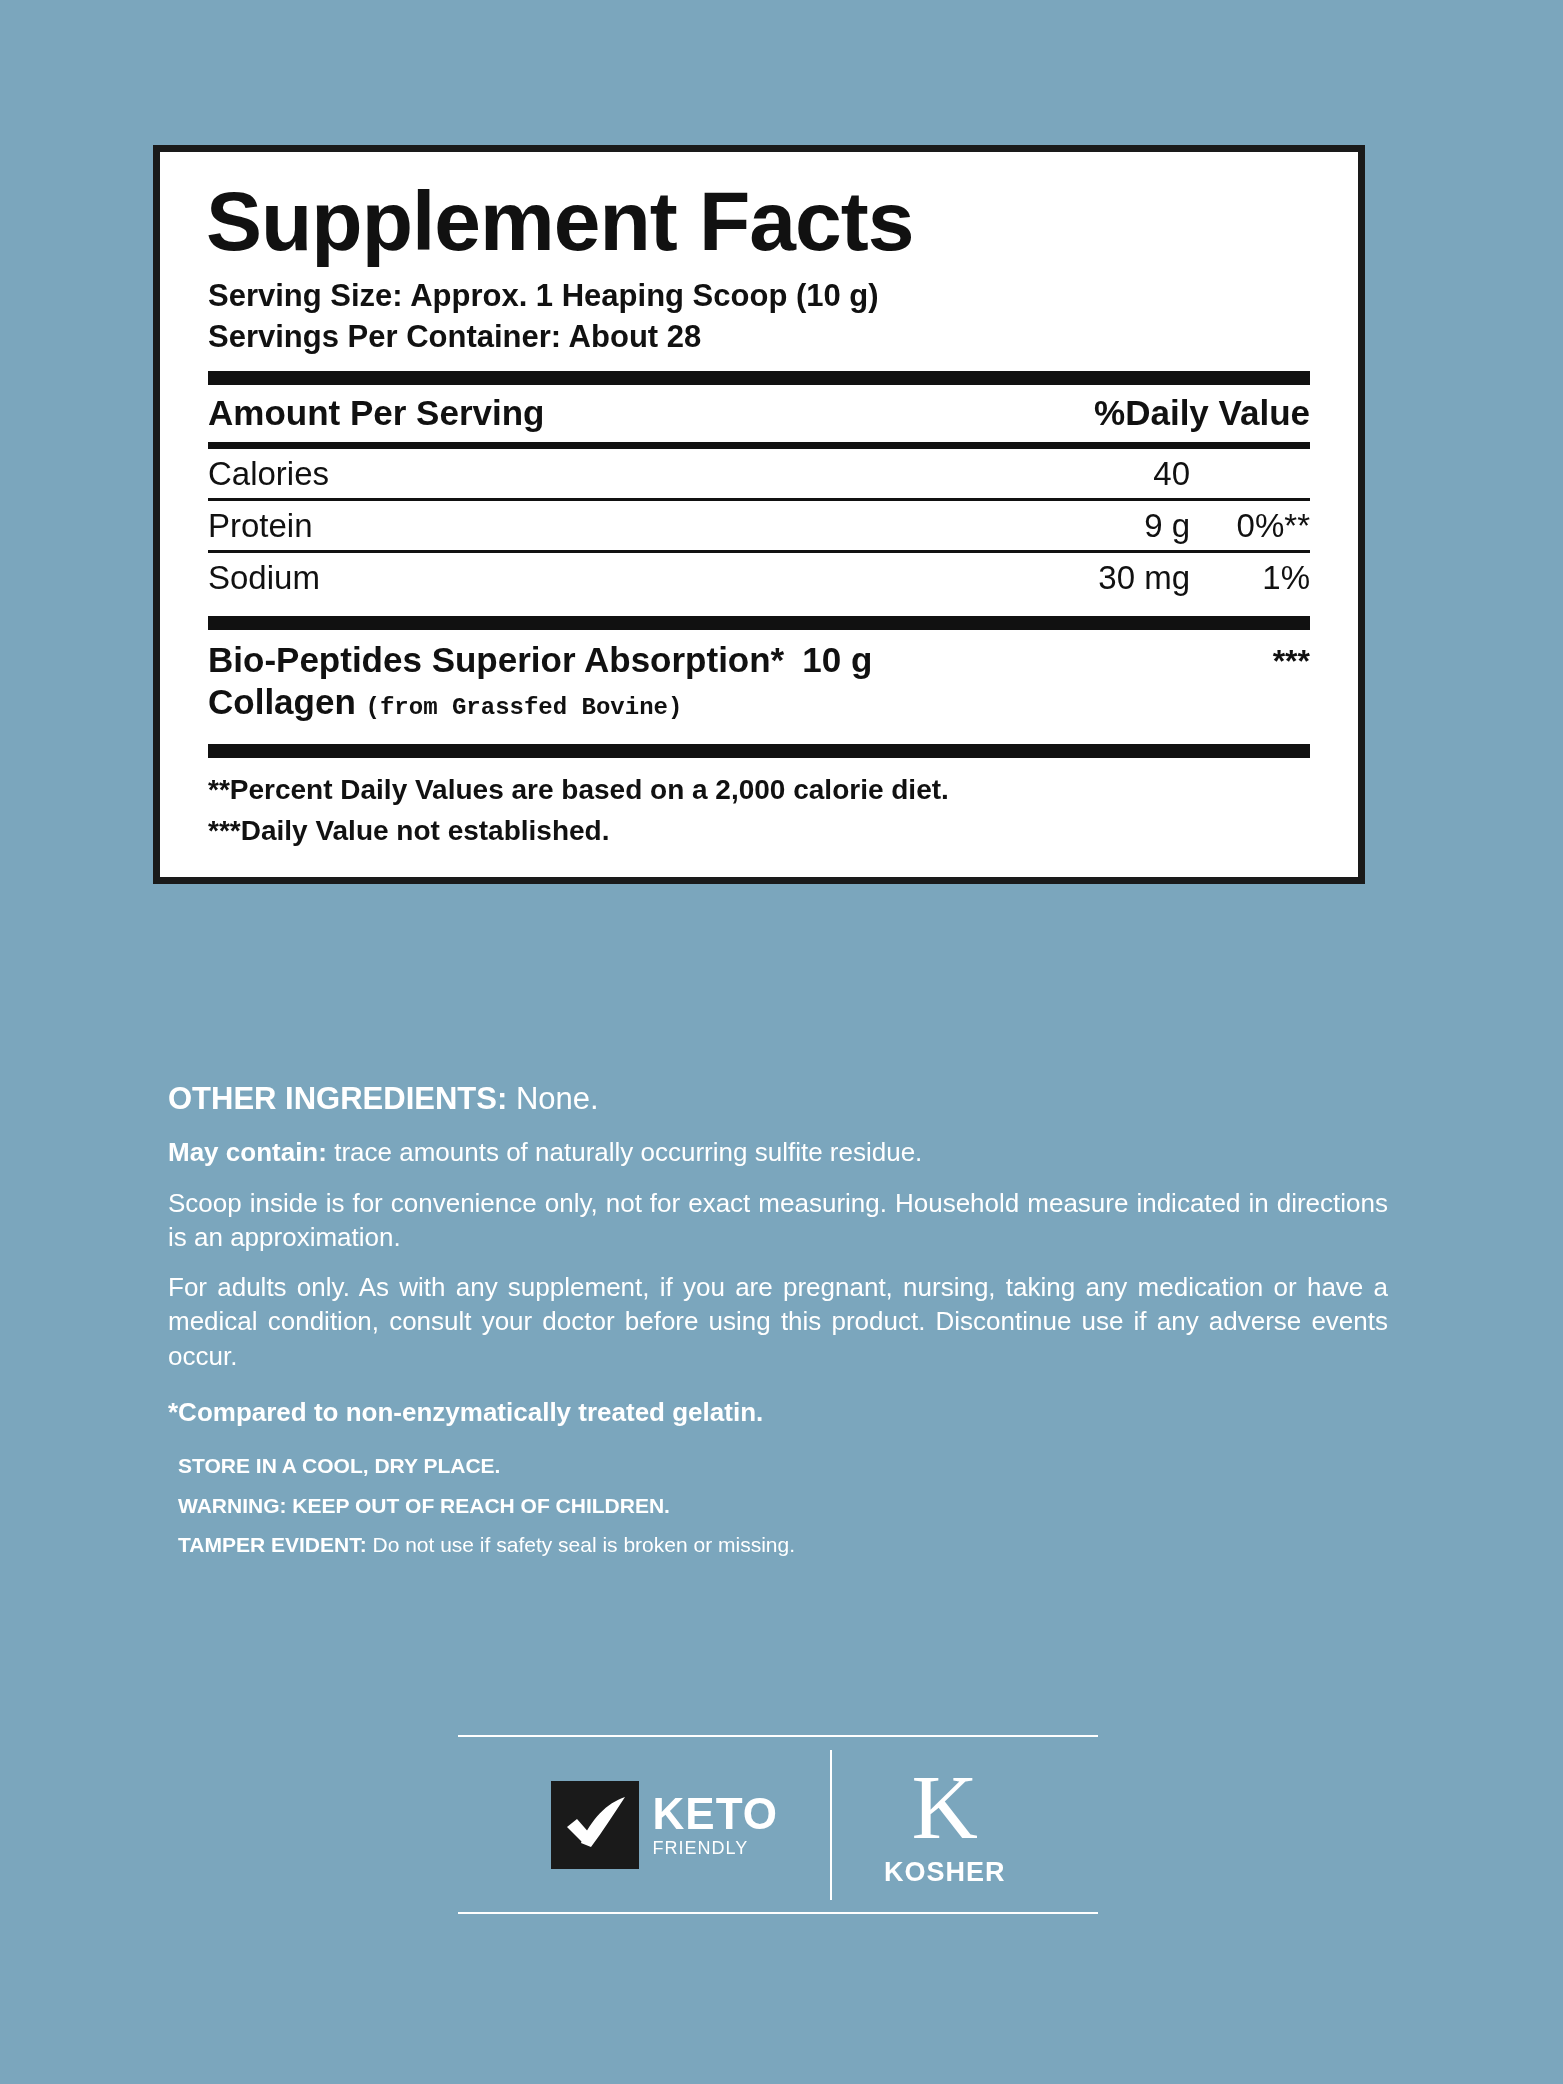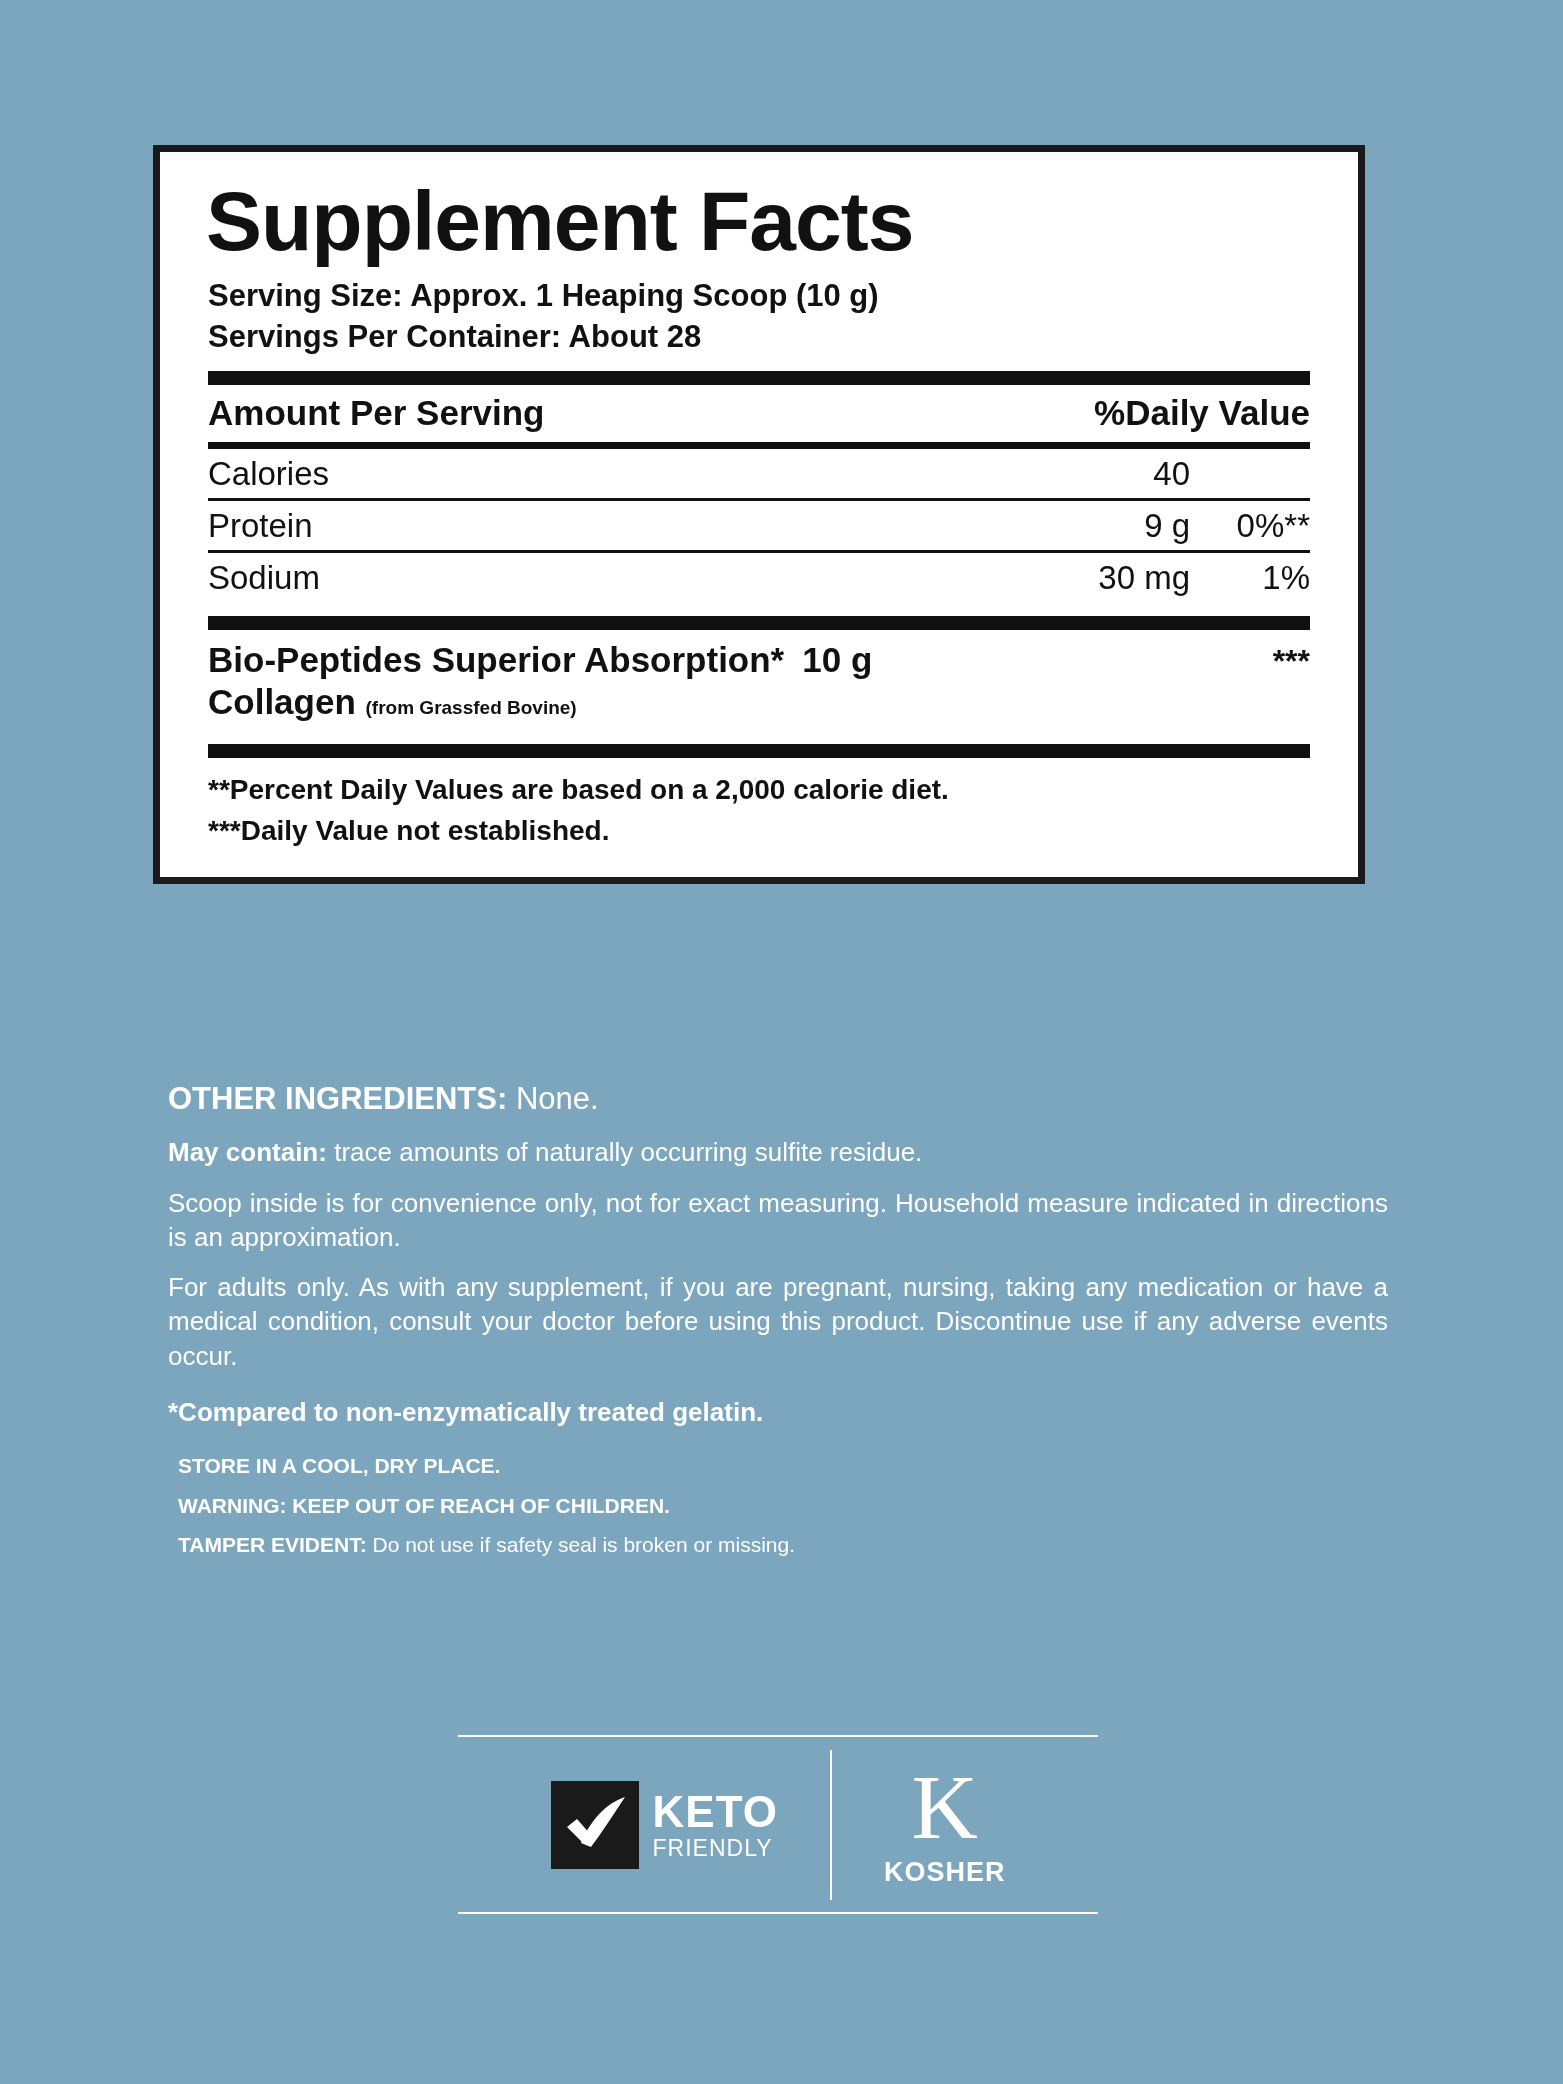--- a/index.html
+++ b/index.html
@@ -121,8 +121,9 @@
     margin-top: 2px;
   }
   .blend-line2 .sub {
-    font-size: 19px;
-    font-weight: bold;
+    font-size: 24px;
+    font-weight: bold;
+    font-family: Liberation Mono, monospace;
   }
 
   .footnotes {

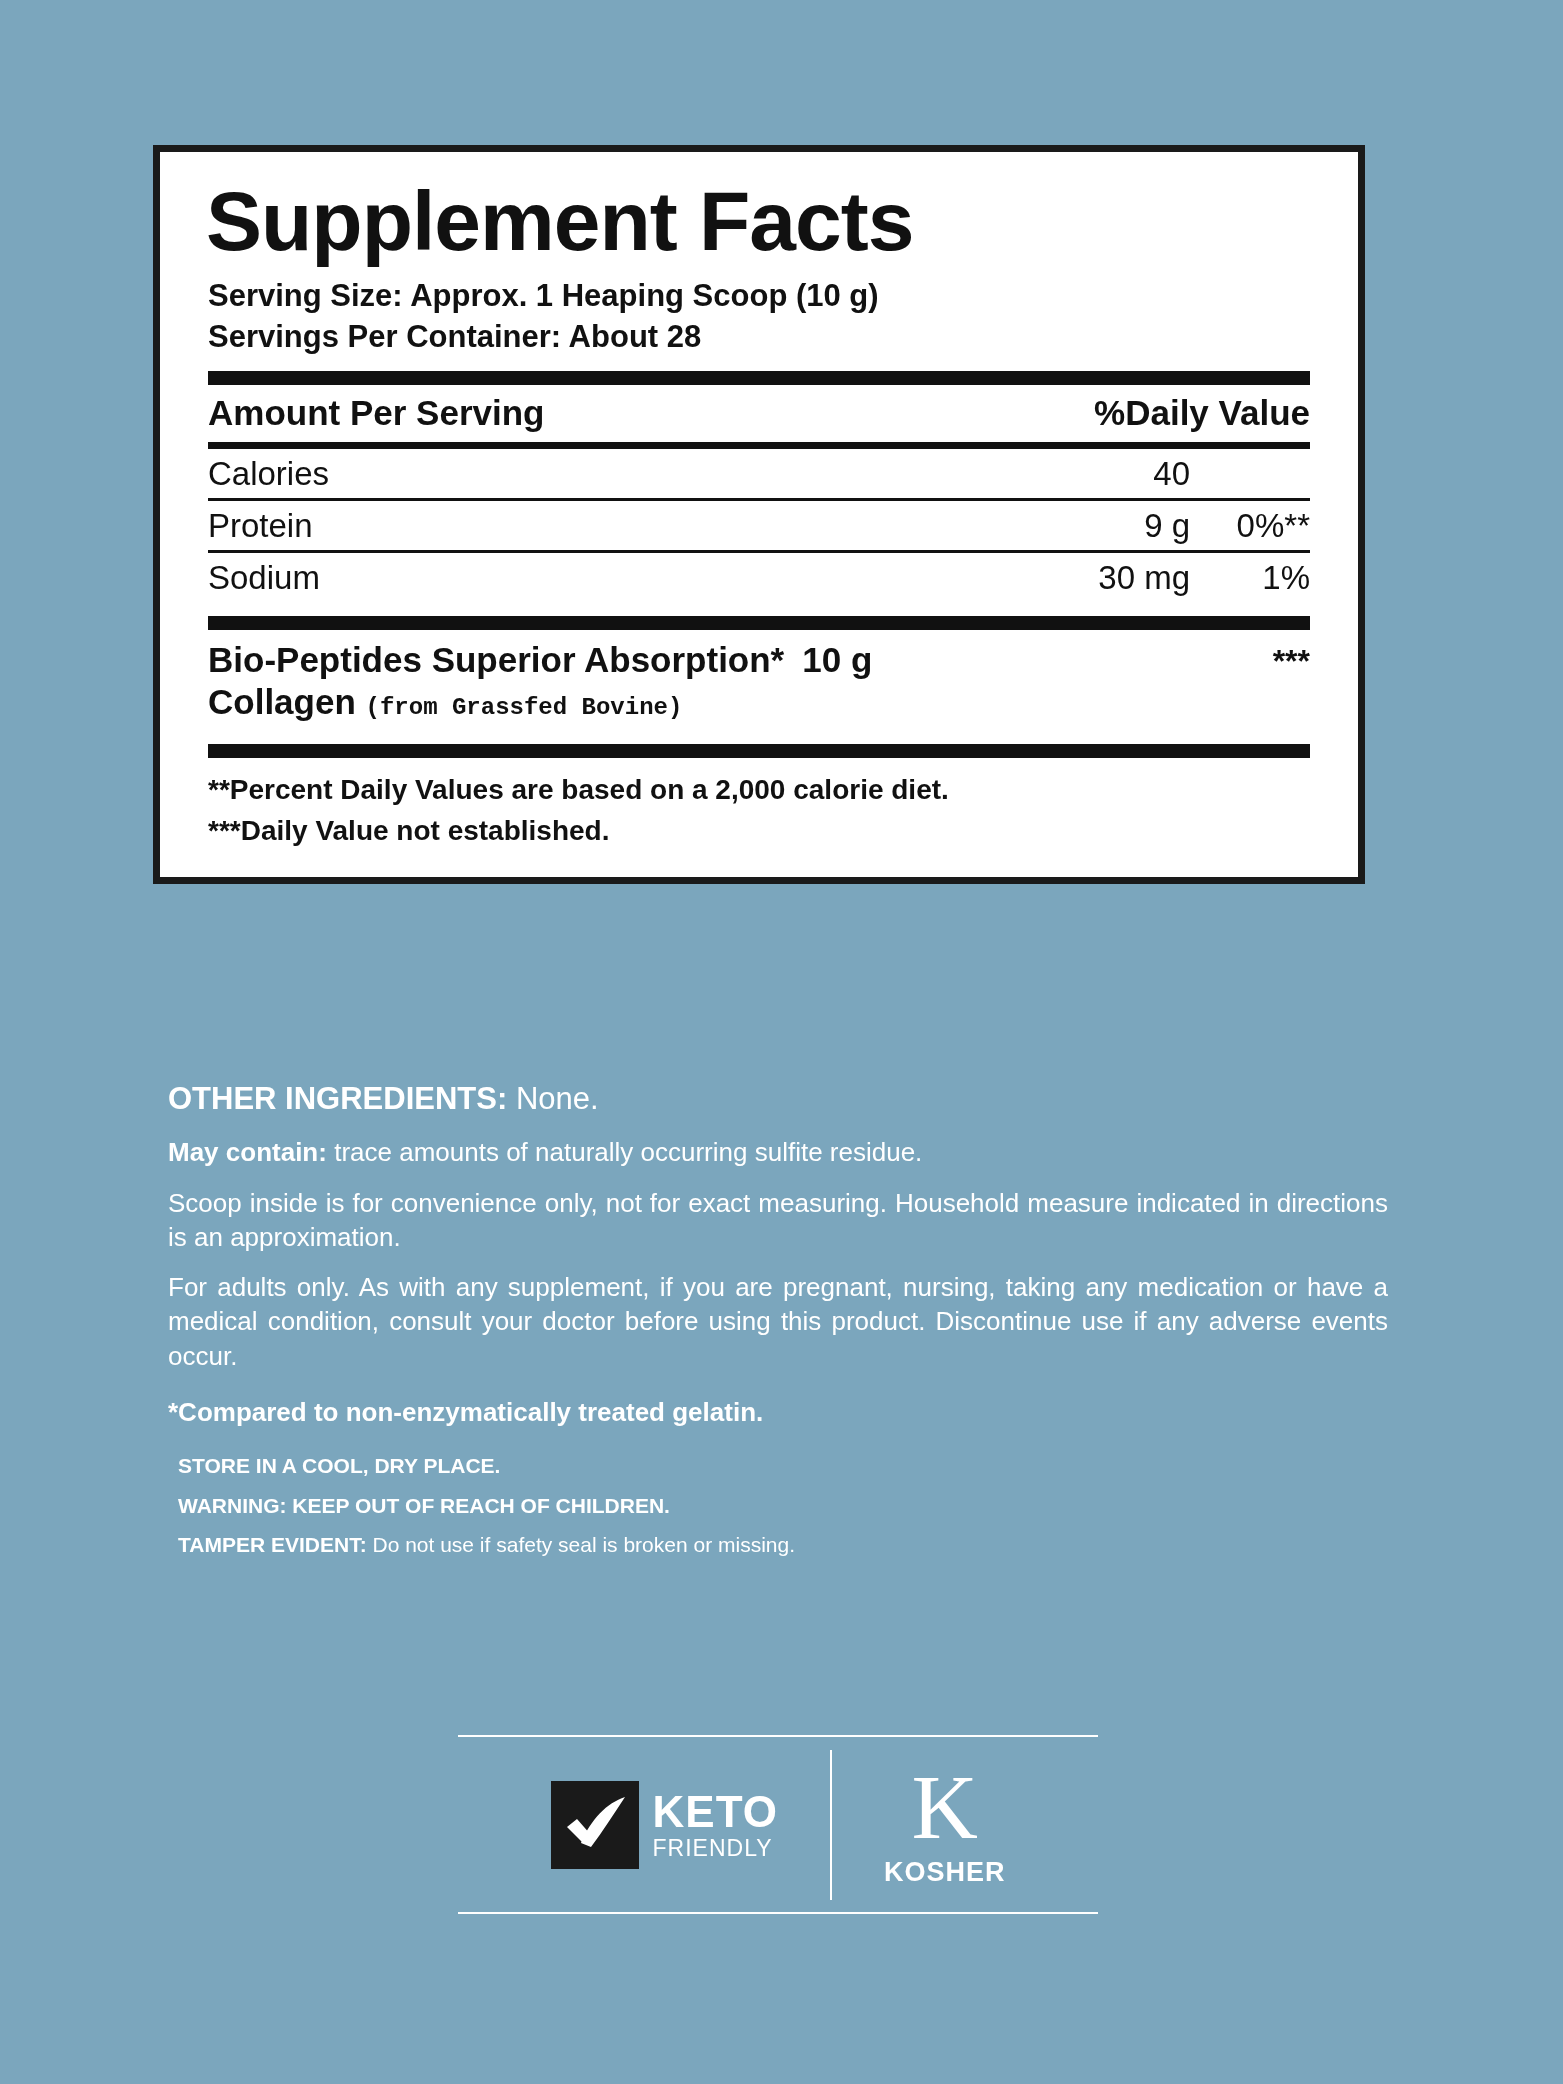--- a/index.html
+++ b/index.html
@@ -216,7 +216,7 @@
     color: #ffffff;
   }
   .keto-text .k2 {
-    font-size: 23px;
+    font-size: 18px;
     display: block;
     color: #ffffff;
     letter-spacing: 1px;

